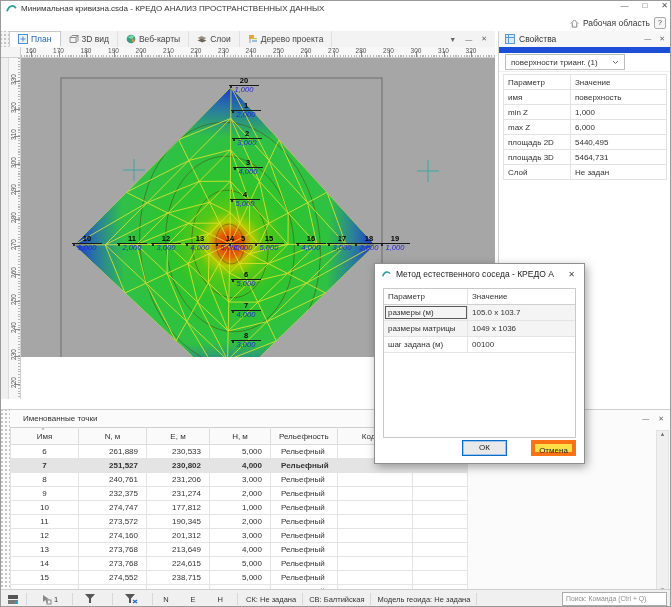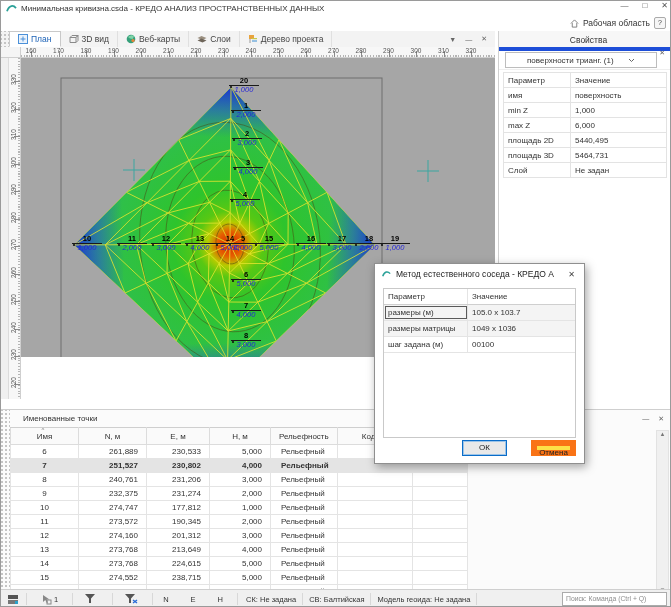--- a/index.html
+++ b/index.html
@@ -42,7 +42,7 @@
   .ptlabel .val{display:block;color:#2626d8;font-style:italic;}
   
   #props{position:absolute;left:497px;top:30px;width:174px;height:368px;background:#fff;border-left:1px solid #d0d0d0;box-sizing:border-box;}
-  #props-header{height:16px;display:flex;align-items:center;gap:4px;font-size:8.5px;color:#333;background:#f7f7f7;border-bottom:4px solid #1d4ed8;padding-left:6px;flex-direction:column;}
+  #props-header{height:16px;display:flex;align-items:center;gap:4px;font-size:8.5px;color:#333;background:#f7f7f7;border-bottom:6px solid #1d4ed8;padding-left:6px;}
   #props-header .pico{width:10px;height:10px;}
   #props-controls{margin-left:auto;display:flex;gap:8px;padding-right:7px;font-size:7px;color:#666;}
   #props-toolbar{height:18px;display:flex;align-items:center;padding-left:6px;border-bottom:1px solid #efefef;}

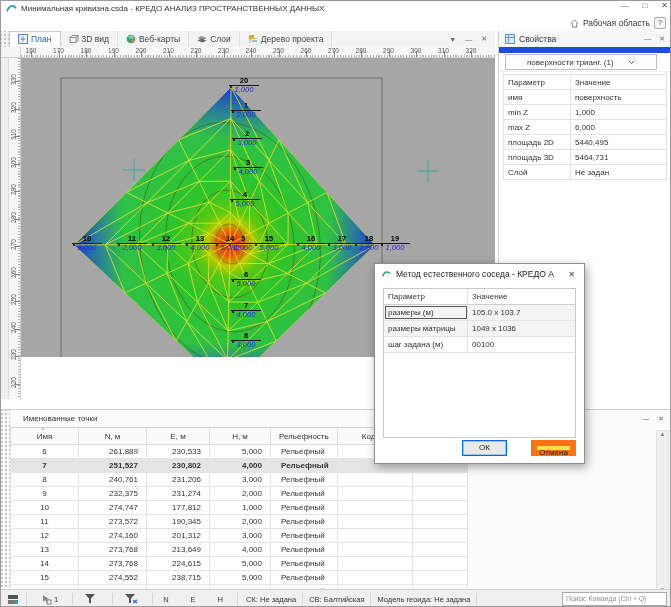--- a/index.html
+++ b/index.html
@@ -46,7 +46,7 @@
   #props-header .pico{width:10px;height:10px;}
   #props-controls{margin-left:auto;display:flex;gap:8px;padding-right:7px;font-size:7px;color:#666;}
   #props-toolbar{height:18px;display:flex;align-items:center;padding-left:6px;border-bottom:1px solid #efefef;}
-  #props-select{display:flex;align-items:center;gap:14px;border:1px solid #bdbdbd;background:#fff;font-size:8px;color:#333;padding:1px 21px;height:12px;}
+  #props-select{display:flex;align-items:center;gap:14px;border:1px solid #bdbdbd;background:#fff;font-size:8px;color:#333;padding:1px 5px;height:12px;}
   #props-table{margin:2px 4px 0 4px;border:1px solid #d6d6d6;border-collapse:collapse;width:164px;font-size:8px;color:#333;}
   #props-table td{border:1px solid #e3e3e3;padding:2px 4px;height:10px;white-space:nowrap;overflow:hidden;}
   #props-table tr td:first-child{width:58px;}

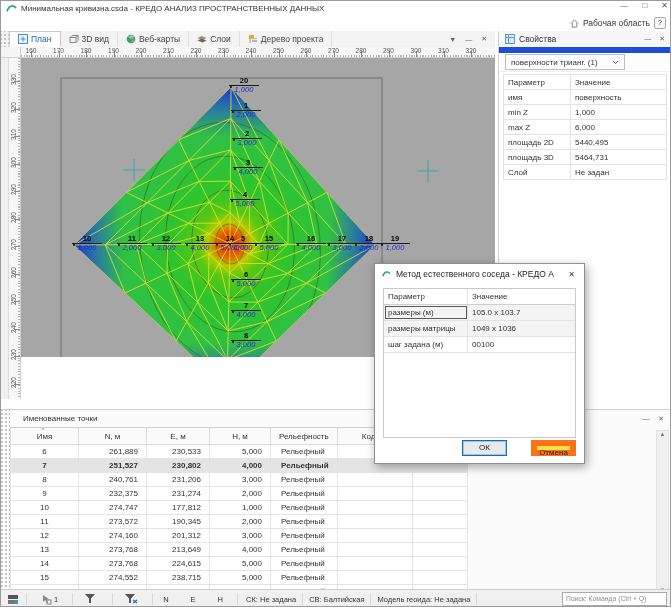--- a/index.html
+++ b/index.html
@@ -78,7 +78,7 @@
   .drow.shade{background:#f4f4f4;}
   .drow .c1.focus{outline:1px solid #5a5a5a;outline-offset:-2px;}
   .dlg-buttons{position:absolute;right:8px;bottom:7px;display:flex;gap:24px;}
-  .btn{width:45px;height:16px;background:#fde047;border:6px solid #f97316;font-size:8px;text-align:center;line-height:14px;color:#222;box-sizing:border-box;}
+  .btn{width:45px;height:16px;background:#fde047;border:4px solid #f97316;font-size:8px;text-align:center;line-height:14px;color:#222;box-sizing:border-box;}
   .btn.default{border:1px solid #0a6cc8;box-shadow:inset 0 0 0 1px #9cc4e8;background:#e9e9e9;}
   
   #statusbar{position:absolute;left:0;top:588px;width:671px;height:19px;background:#f0f0f0;border-top:1px solid #cfcfcf;box-sizing:border-box;

